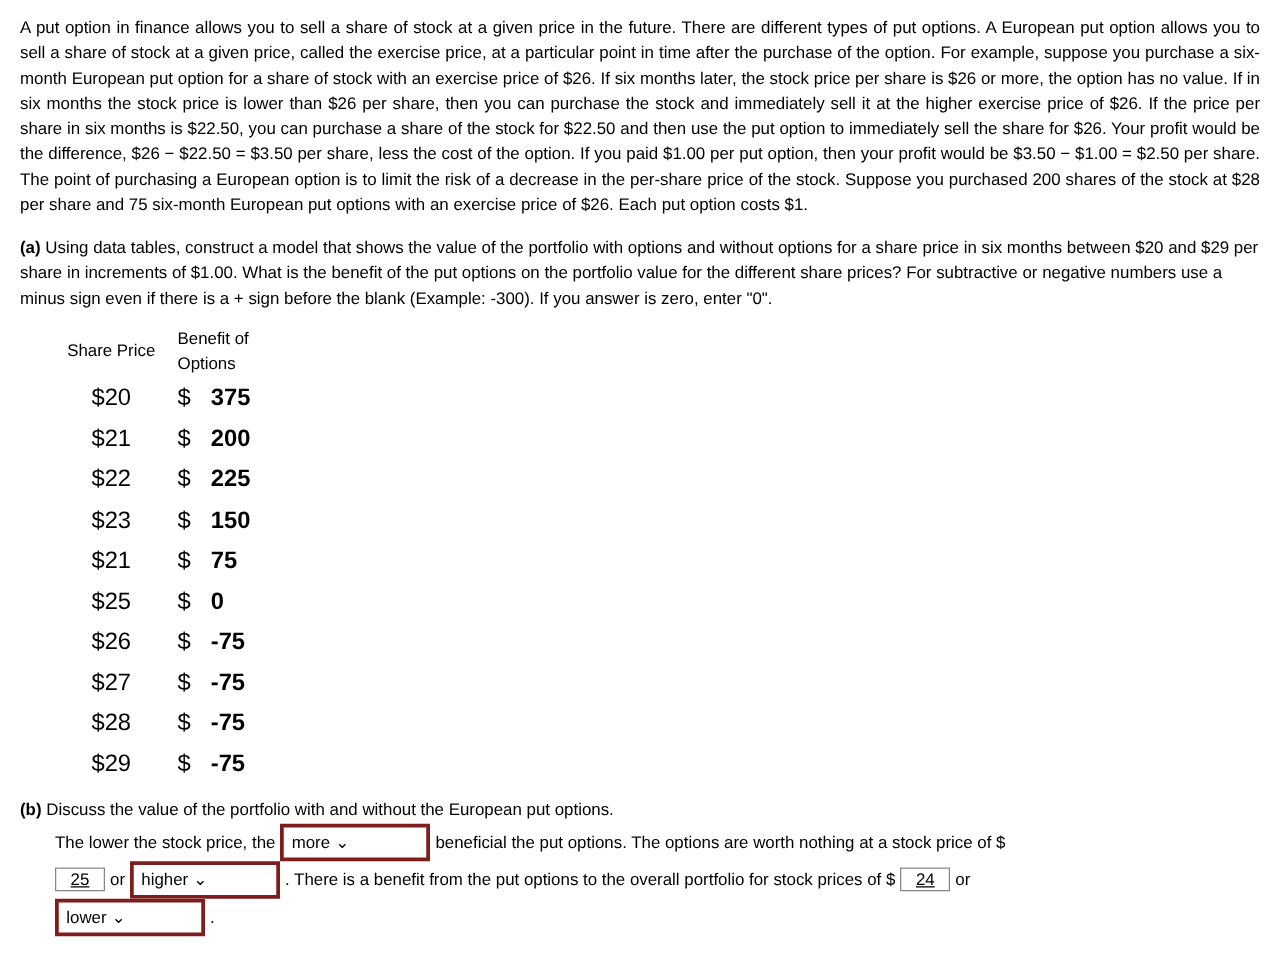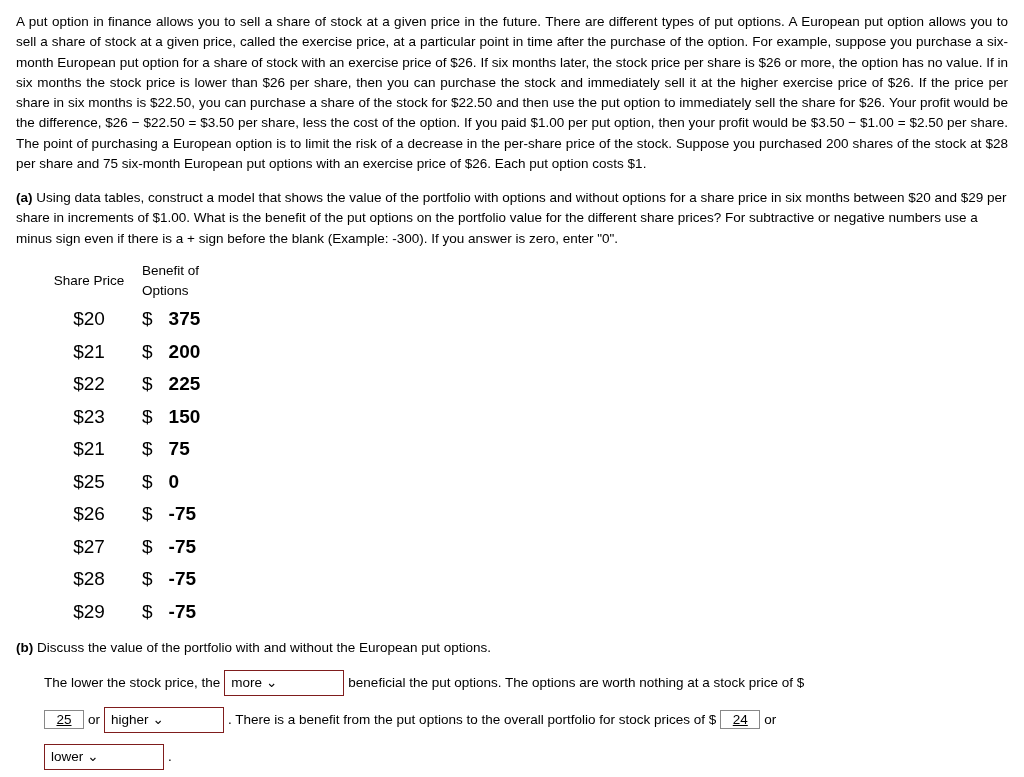--- a/index.html
+++ b/index.html
@@ -66,7 +66,7 @@
       align-items: center;
       flex-wrap: wrap;
       gap: 4px;
-      margin-top: 11px;
+      margin-top: 0;
       margin-left: 28px;
     }
     .dropdown-box {

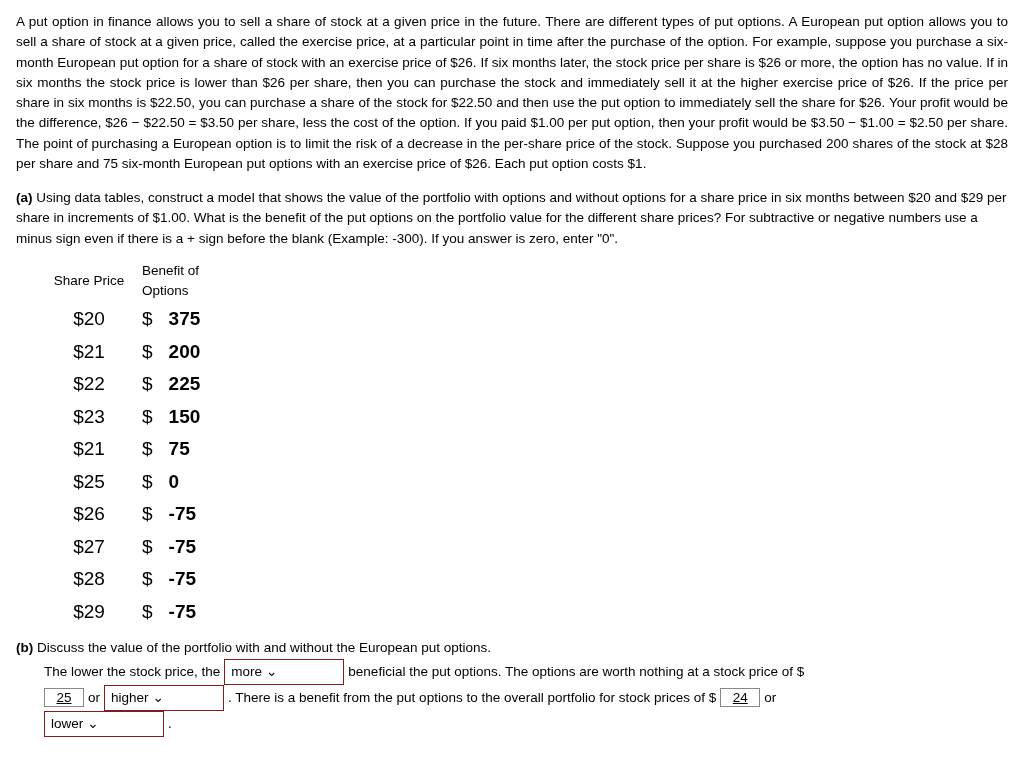--- a/index.html
+++ b/index.html
@@ -70,7 +70,7 @@
       margin-left: 28px;
     }
     .dropdown-box {
-      border: 1px solid #7f1d1d;
+      border: 3px solid #7f1d1d;
       padding: 2px 6px;
       background: #fff;
       font-size: 13.5px;

